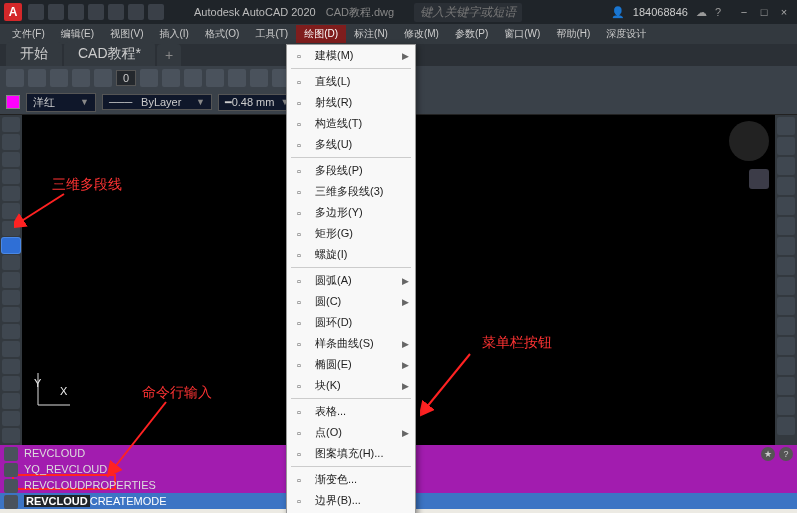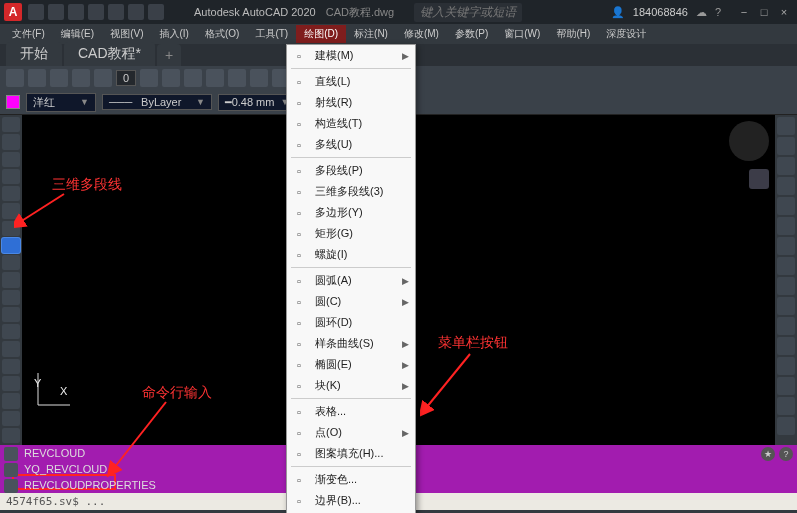--- a/index.html
+++ b/index.html
@@ -303,7 +303,7 @@
 
 <div class="annot" style="top:176px;left:52px">三维多段线</div>
 <div class="annot" style="top:384px;left:142px">命令行输入</div>
-<div class="annot" style="top:334px;left:438px">菜单栏按钮</div>
+<div class="annot" style="top:334px;left:482px">菜单栏按钮</div>
 
 <svg class="arrow" style="top:192px;left:14px" width="60" height="40">
     <defs>

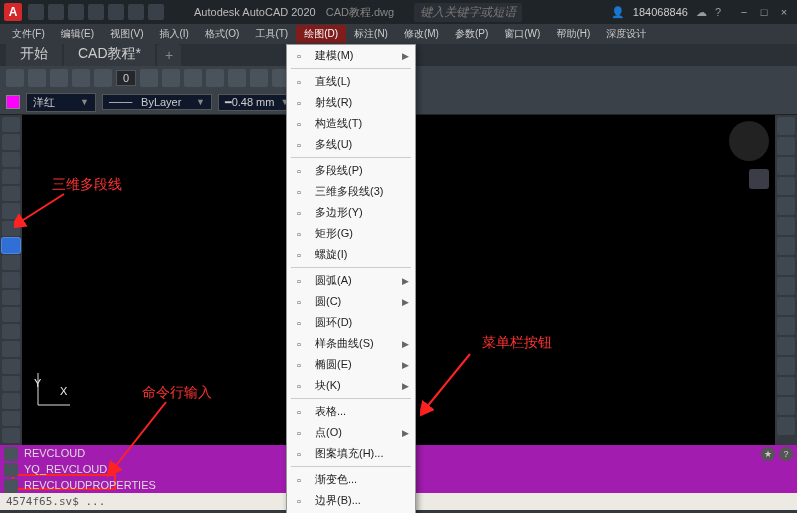--- a/index.html
+++ b/index.html
@@ -328,6 +328,7 @@
       <div class="srow"><span class="sico"></span>REVCLOUD<span class="help">?</span><span class="help" style="right: 22px;">★</span></div>
       <div class="srow"><span class="sico"></span>YQ_REVCLOUD</div>
       <div class="srow"><span class="sico"></span>REVCLOUDPROPERTIES</div>
+      <div class="srow hl"><span class="sico"></span><b>REVCLOUD</b>CREATEMODE</div>
     </div>
   <div class="cmdhist">4574f65.sv$ ...</div>
 

